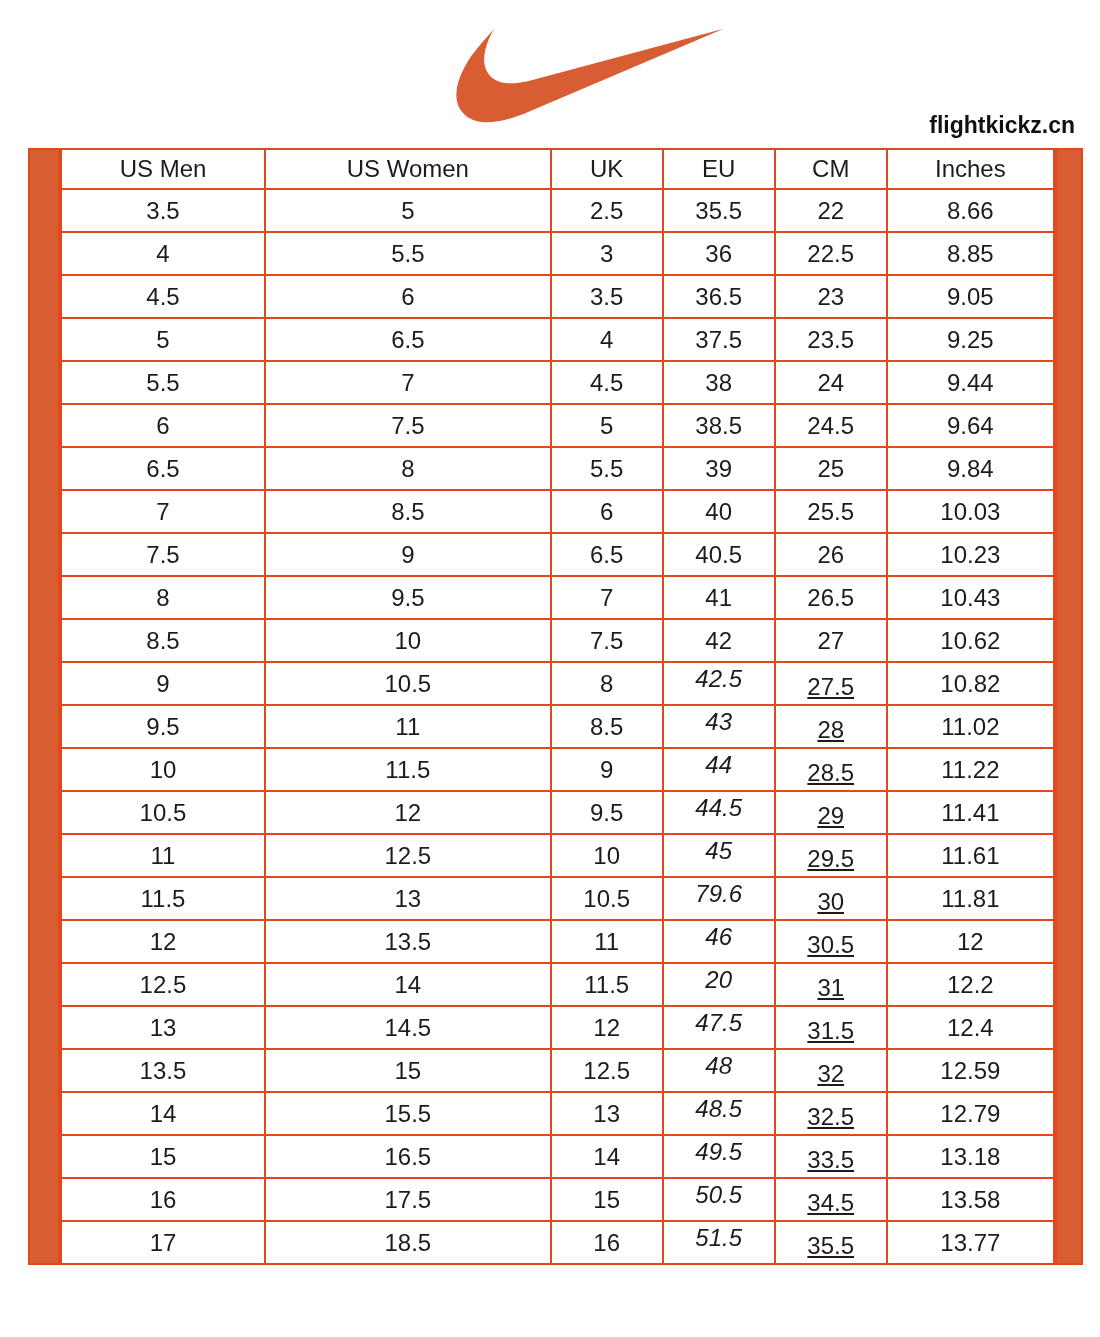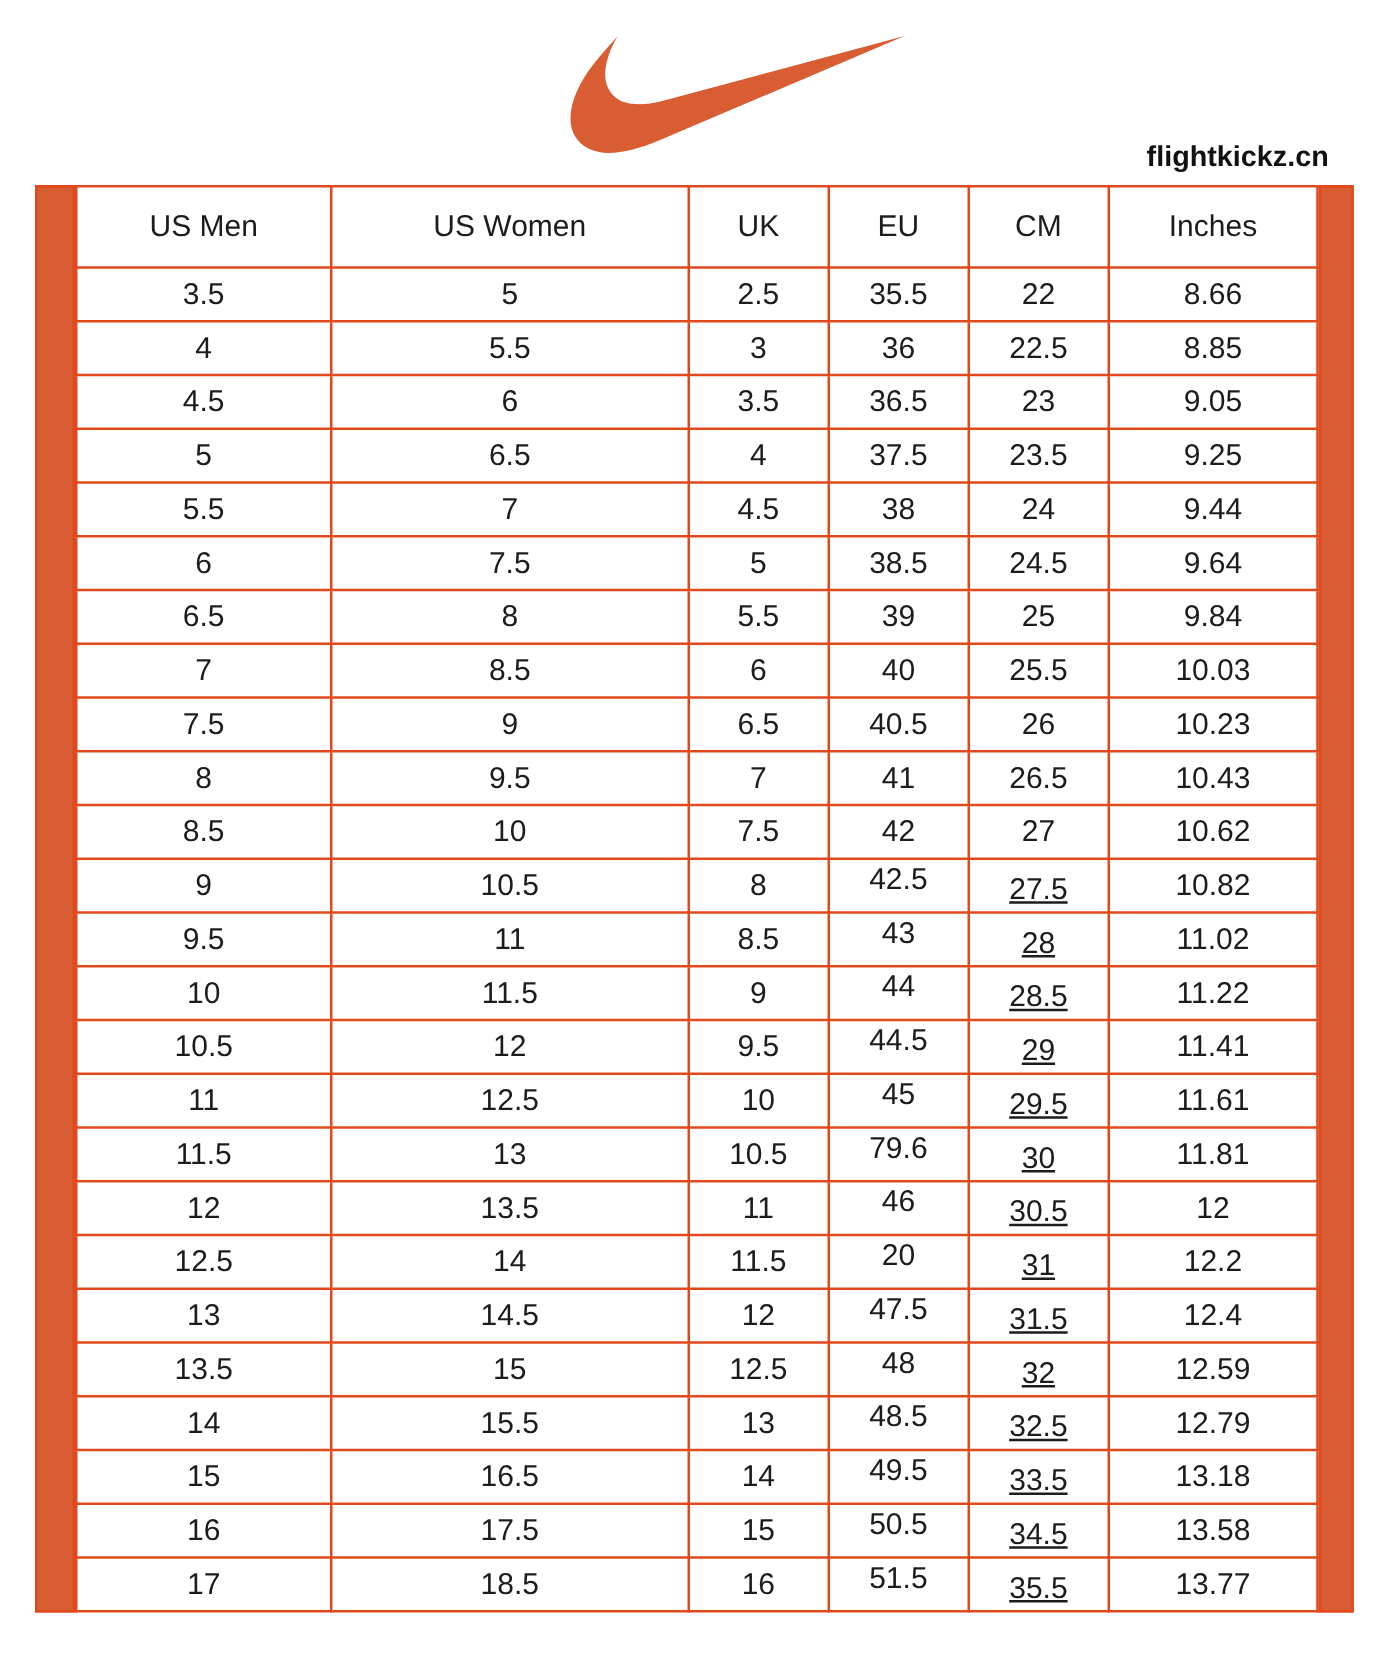--- a/index.html
+++ b/index.html
@@ -34,7 +34,7 @@
   .brand {
     position: absolute;
     top: 112px;
-    right: 37px;
+    right: 25px;
     font-size: 23px;
     font-weight: 600;
     letter-spacing: 0px;

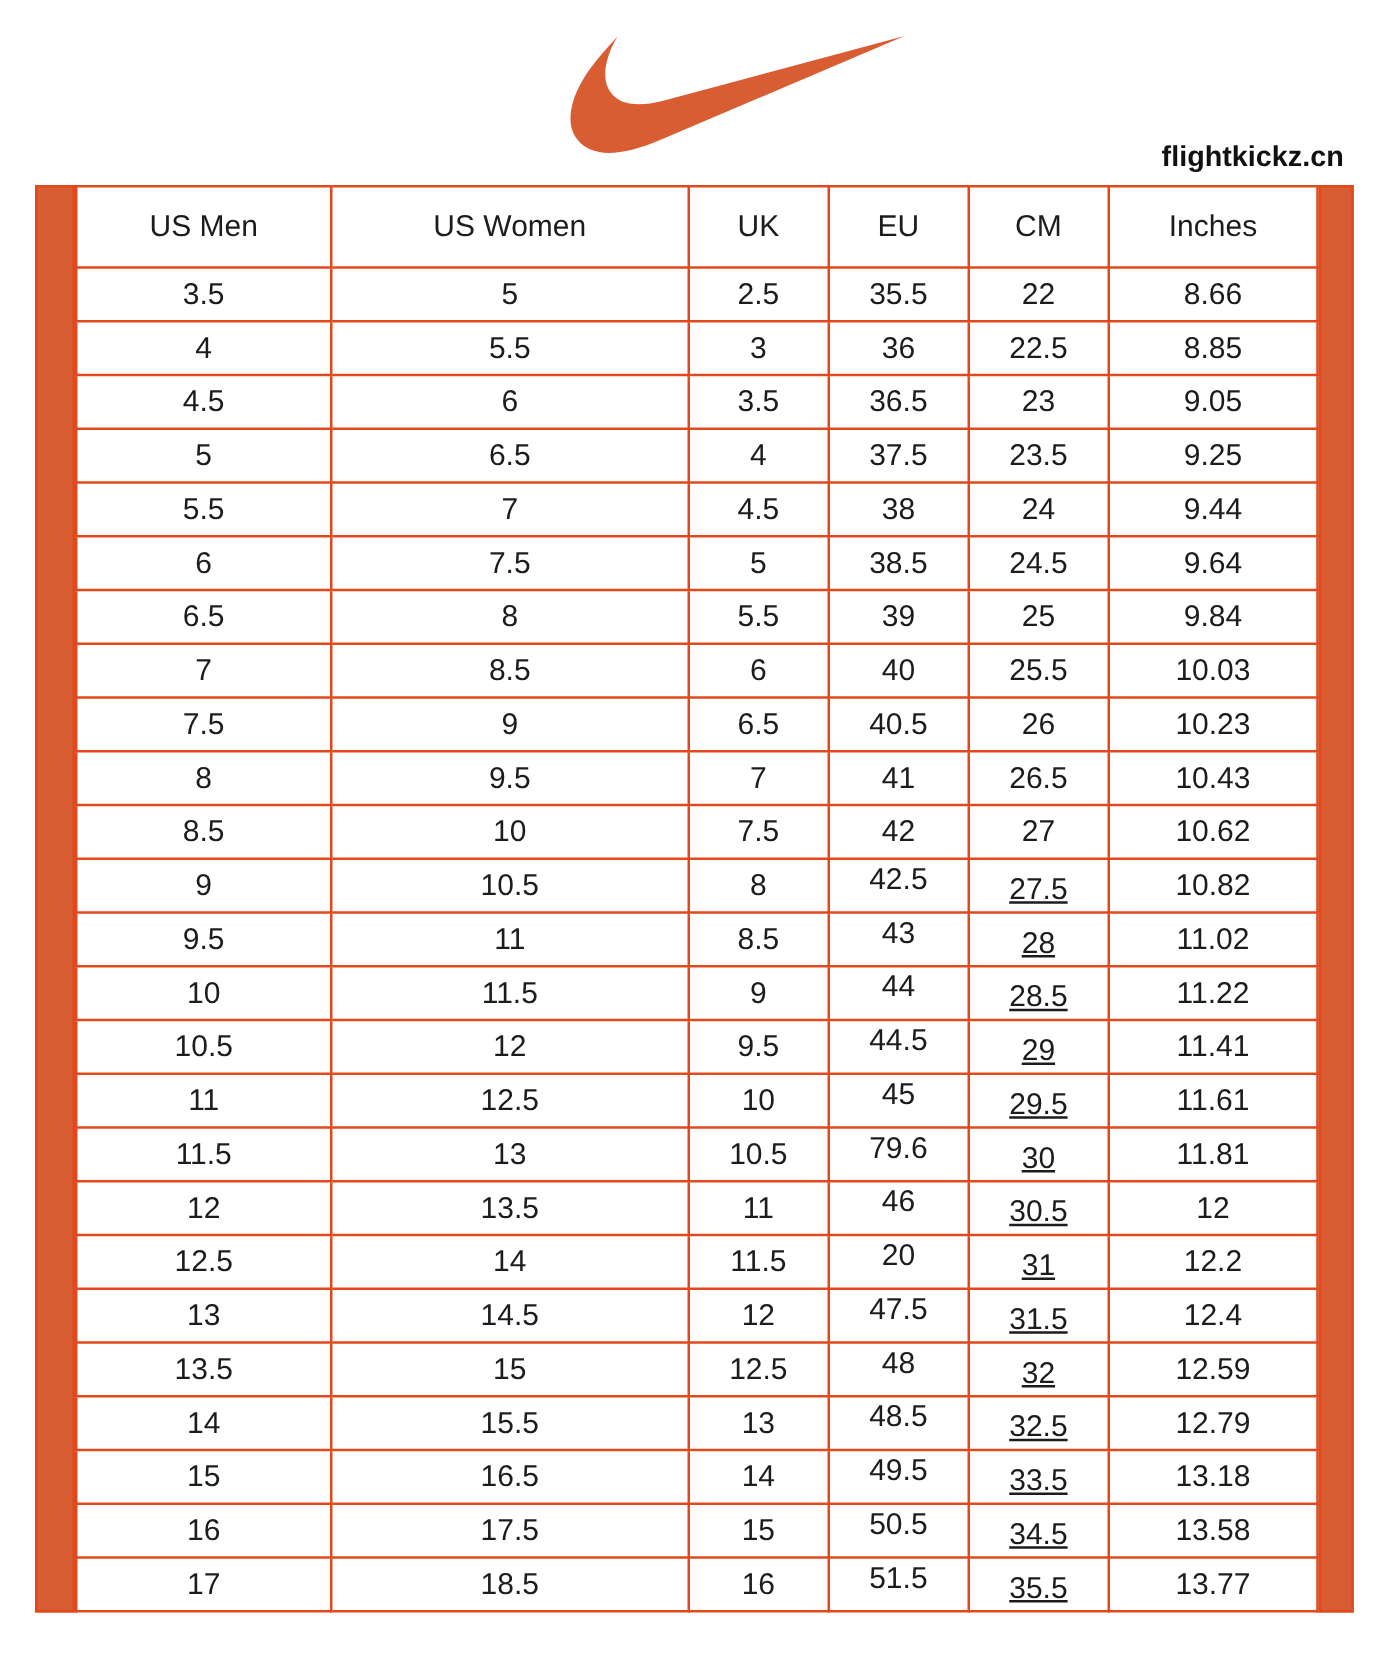--- a/index.html
+++ b/index.html
@@ -69,7 +69,7 @@
     font-size: 24px;
     padding: 0;
   }
-  table.size-table thead tr { height: 65px; }
+  table.size-table thead tr { height: 40px; }
   table.size-table tbody tr { height: 43px; }
   table.size-table th { font-weight: normal; }
   

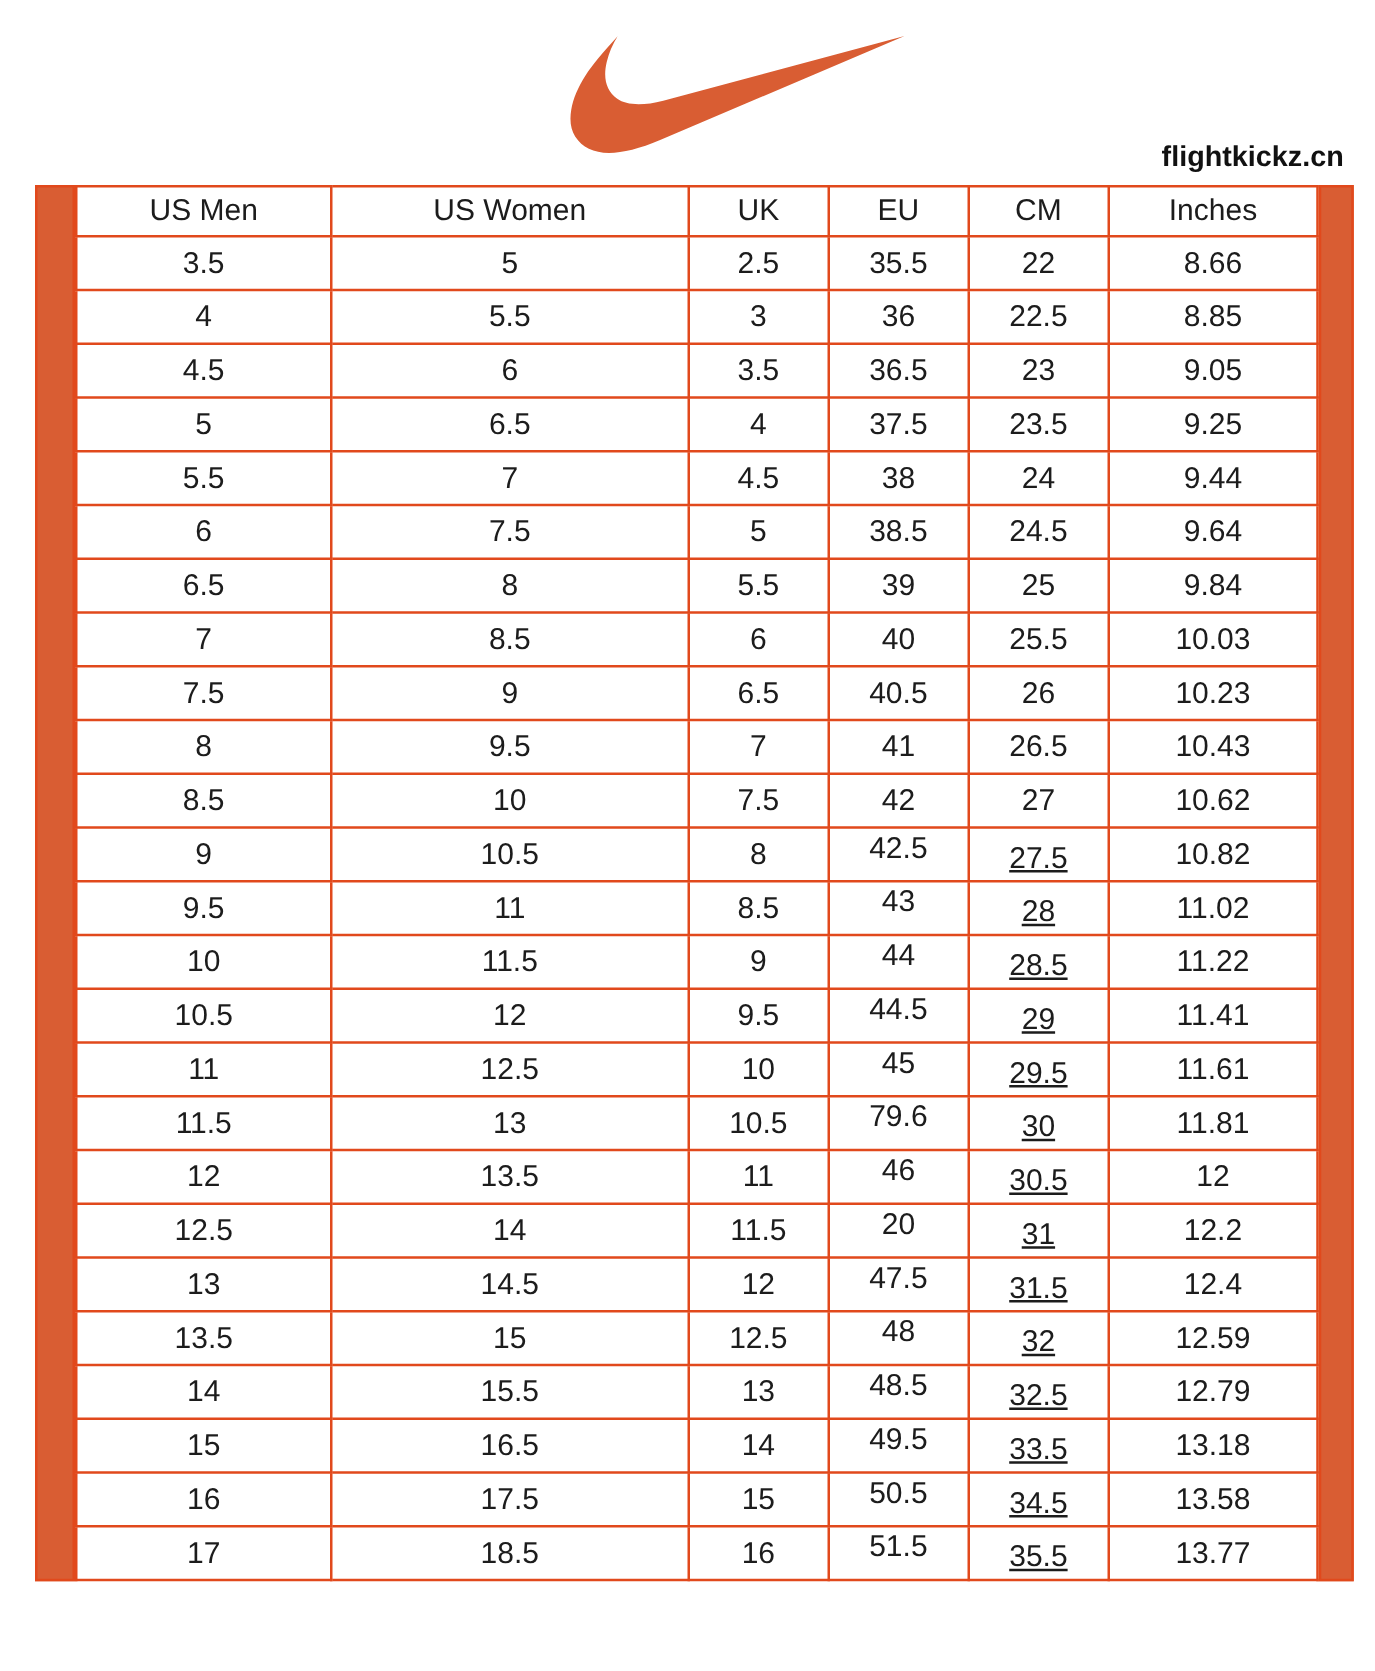--- a/index.html
+++ b/index.html
@@ -73,7 +73,7 @@
   table.size-table tbody tr { height: 43px; }
   table.size-table th { font-weight: normal; }
   
-  table.size-table td.raise { vertical-align: top; padding-top: 2px; }
+  table.size-table td.raise { vertical-align: top; padding-top: 2px; font-style: italic; }
   table.size-table td.drop  { vertical-align: bottom; padding-bottom: 3px; text-decoration: underline; }
 </style>
 </head>

